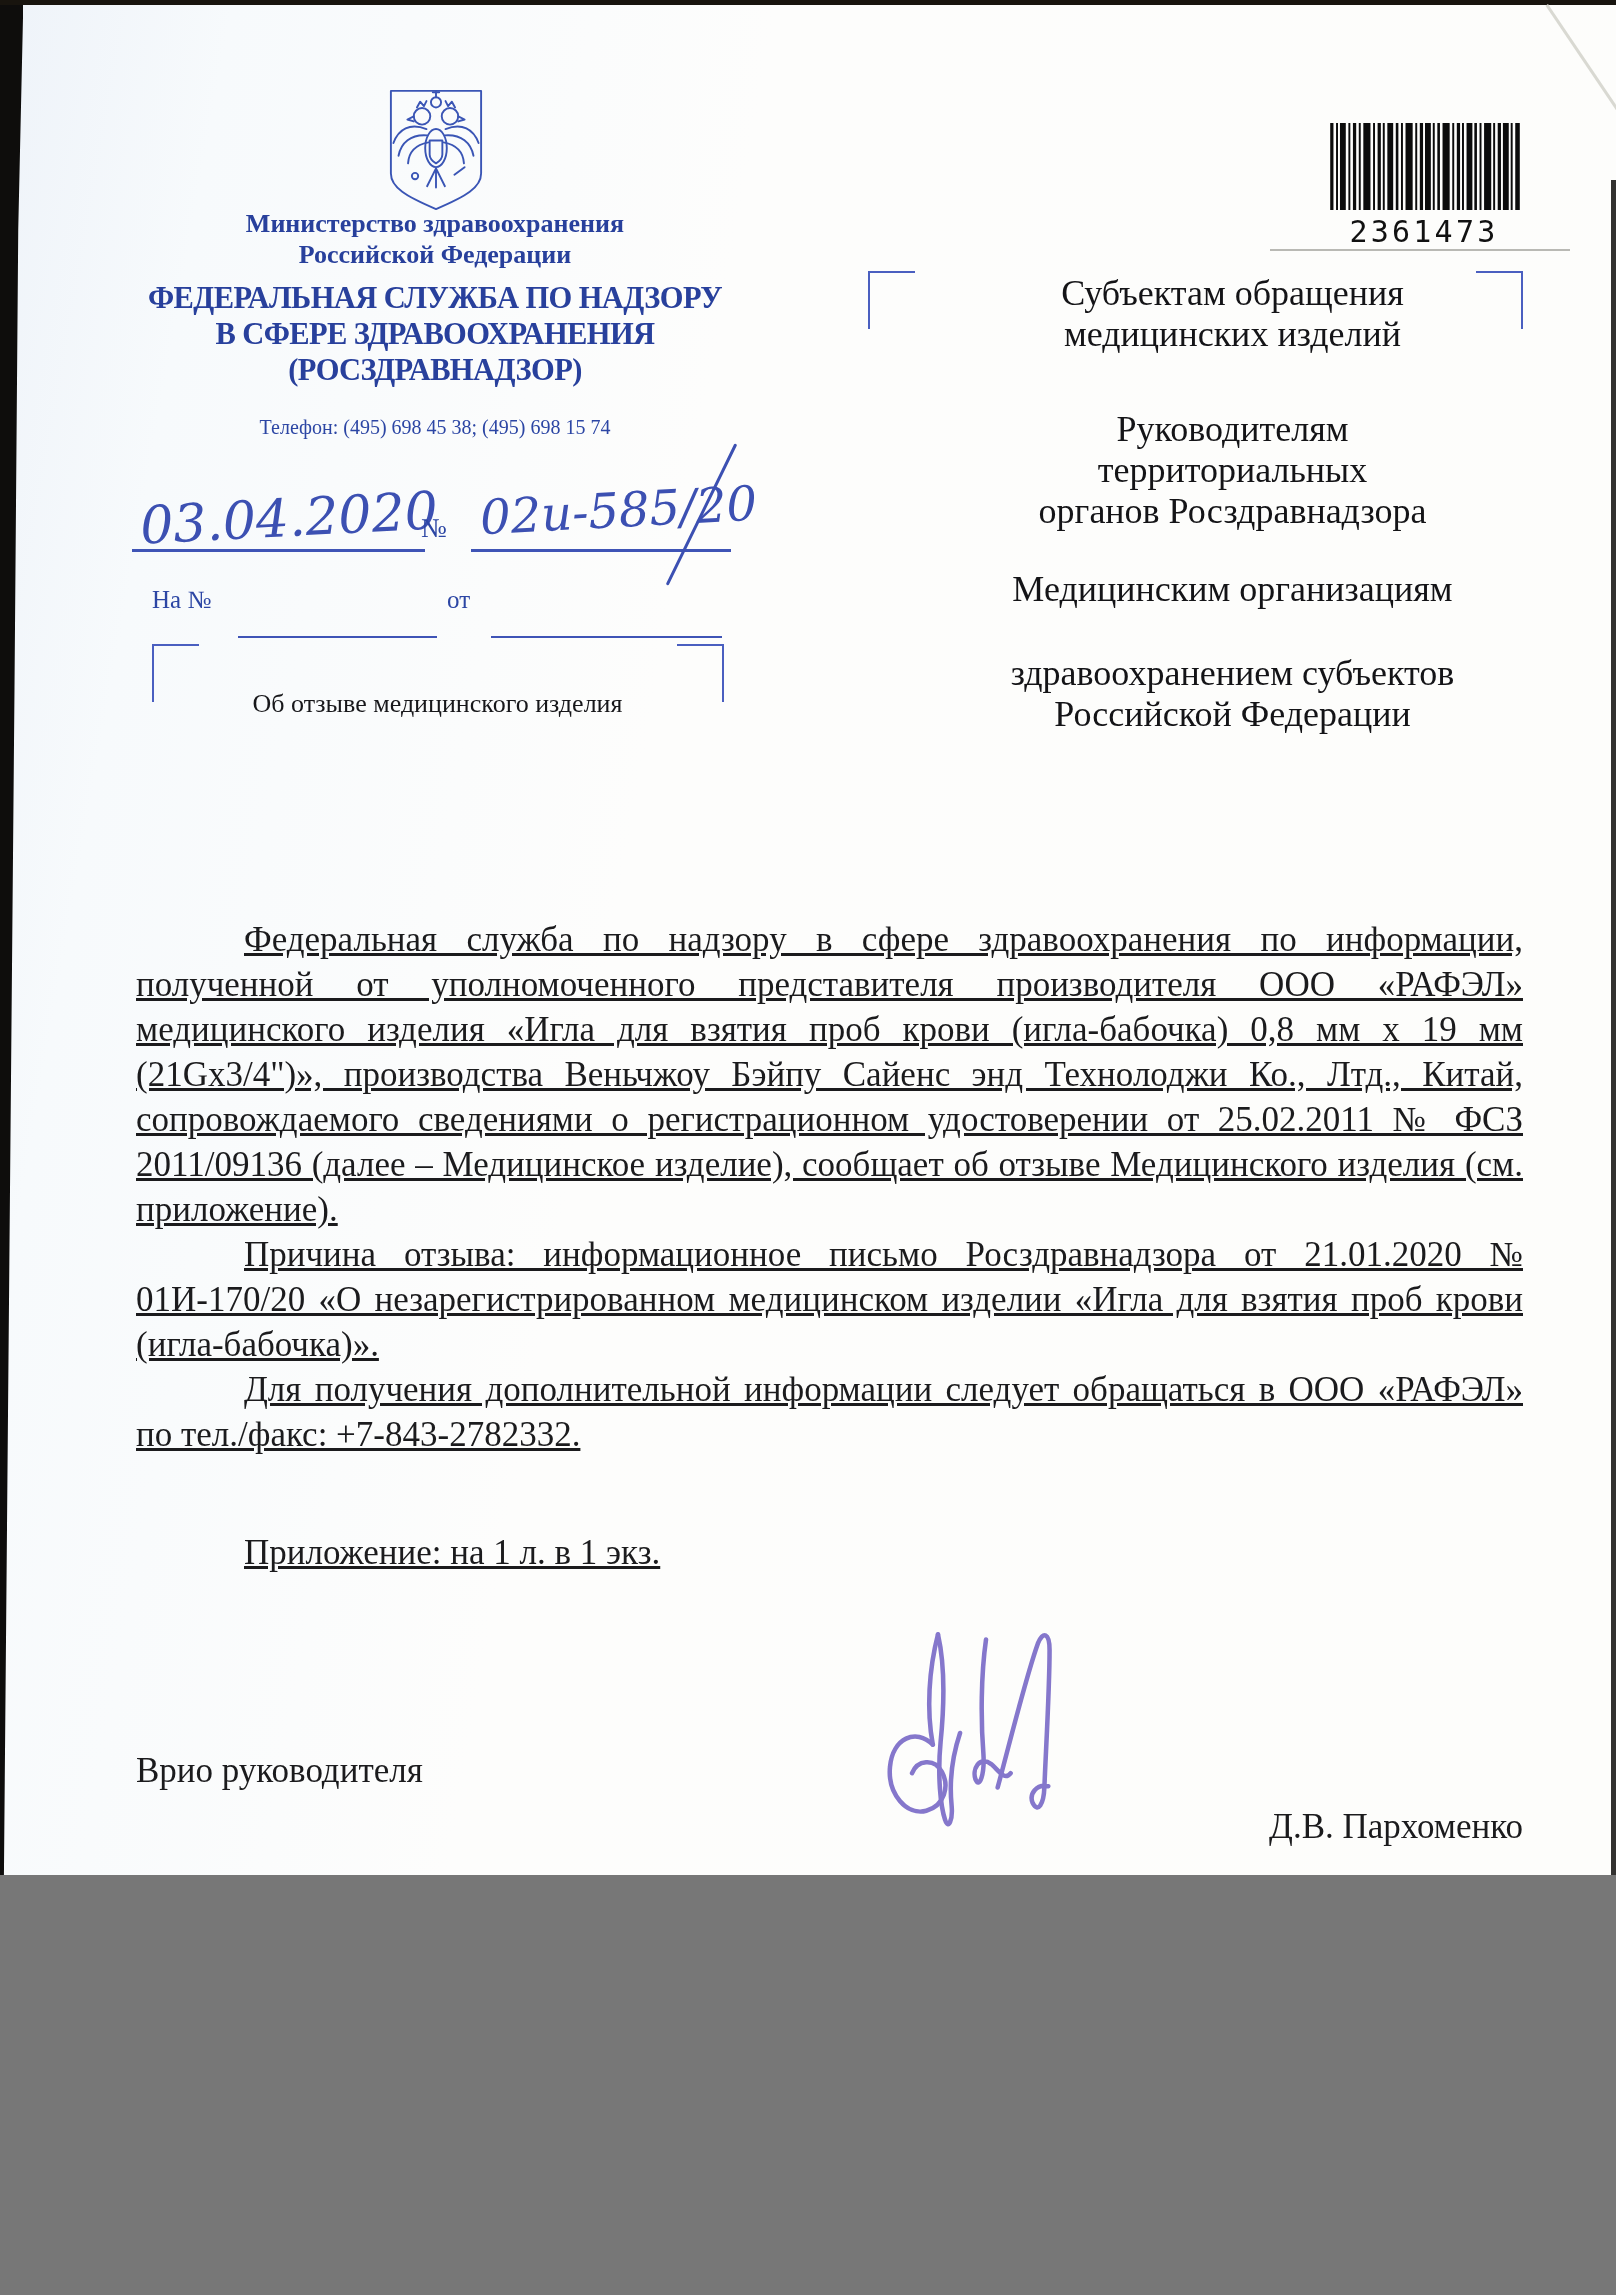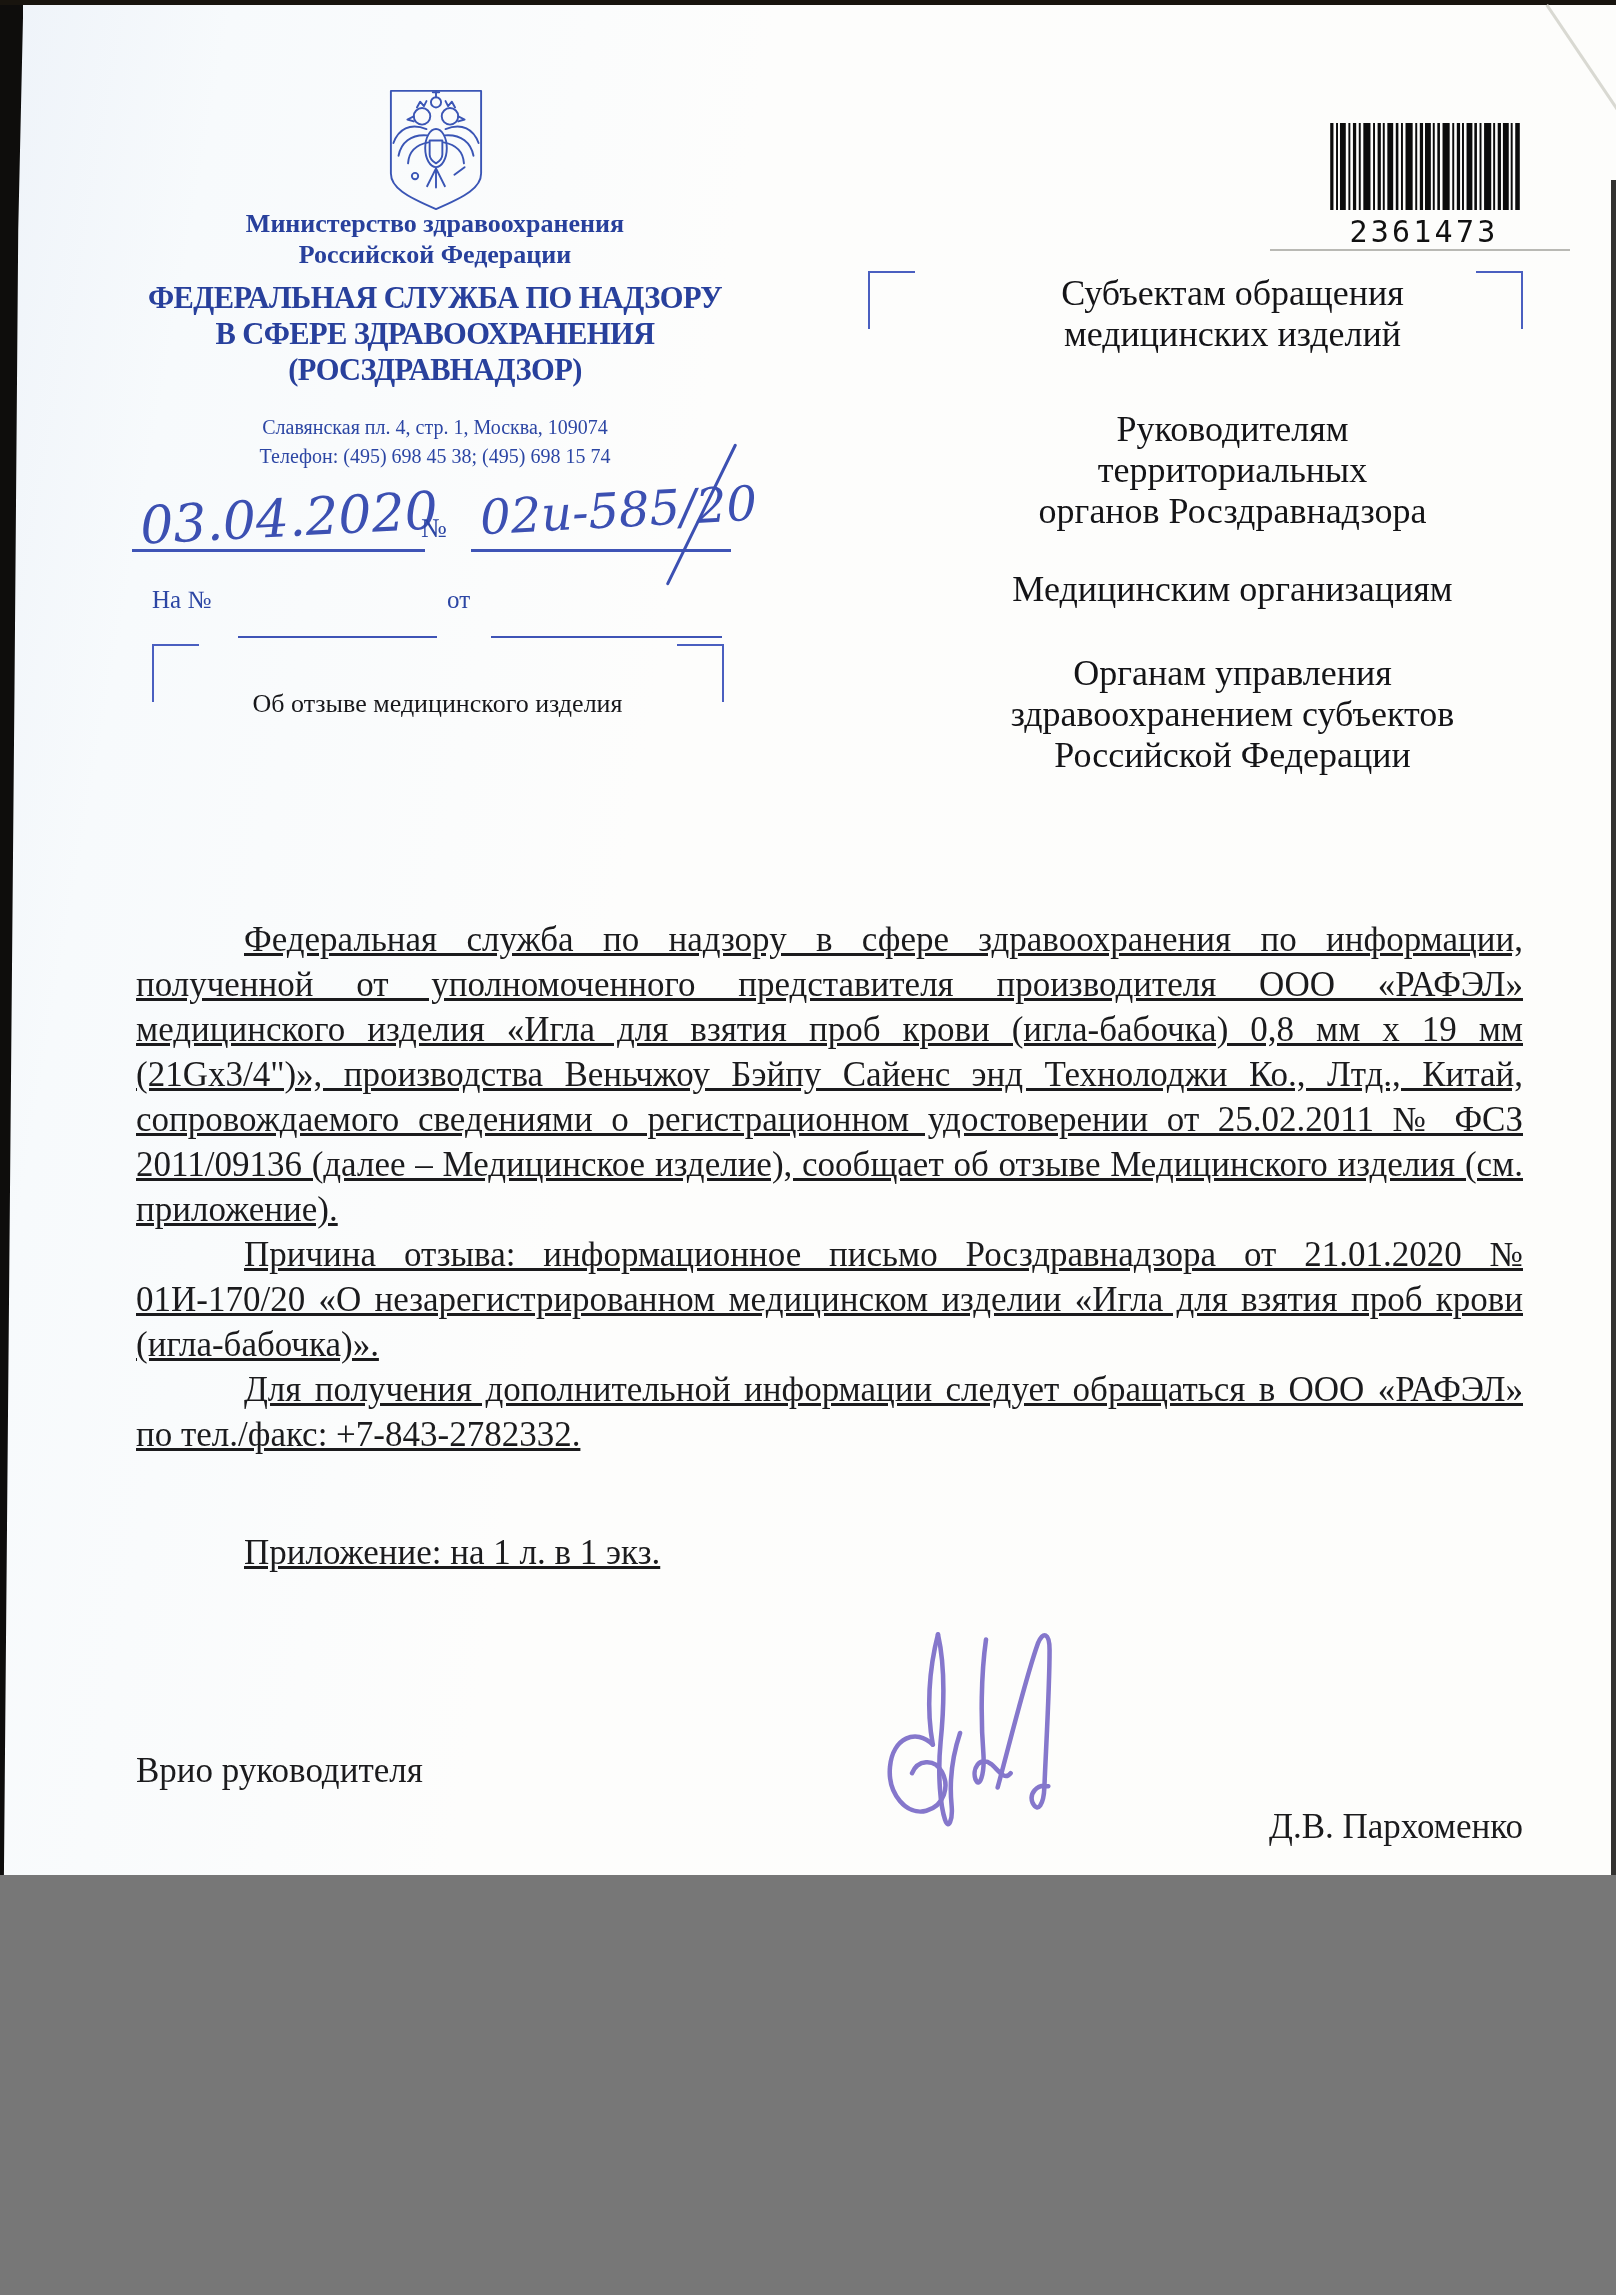--- a/index.html
+++ b/index.html
@@ -121,7 +121,6 @@
     <div>(РОСЗДРАВНАДЗОР)</div>
   </div>
   <div class="abs address">
-    <div>Славянская пл. 4, стр. 1, Москва, 109074</div>
     <div>Телефон: (495) 698 45 38; (495) 698 15 74</div>
   </div>
 

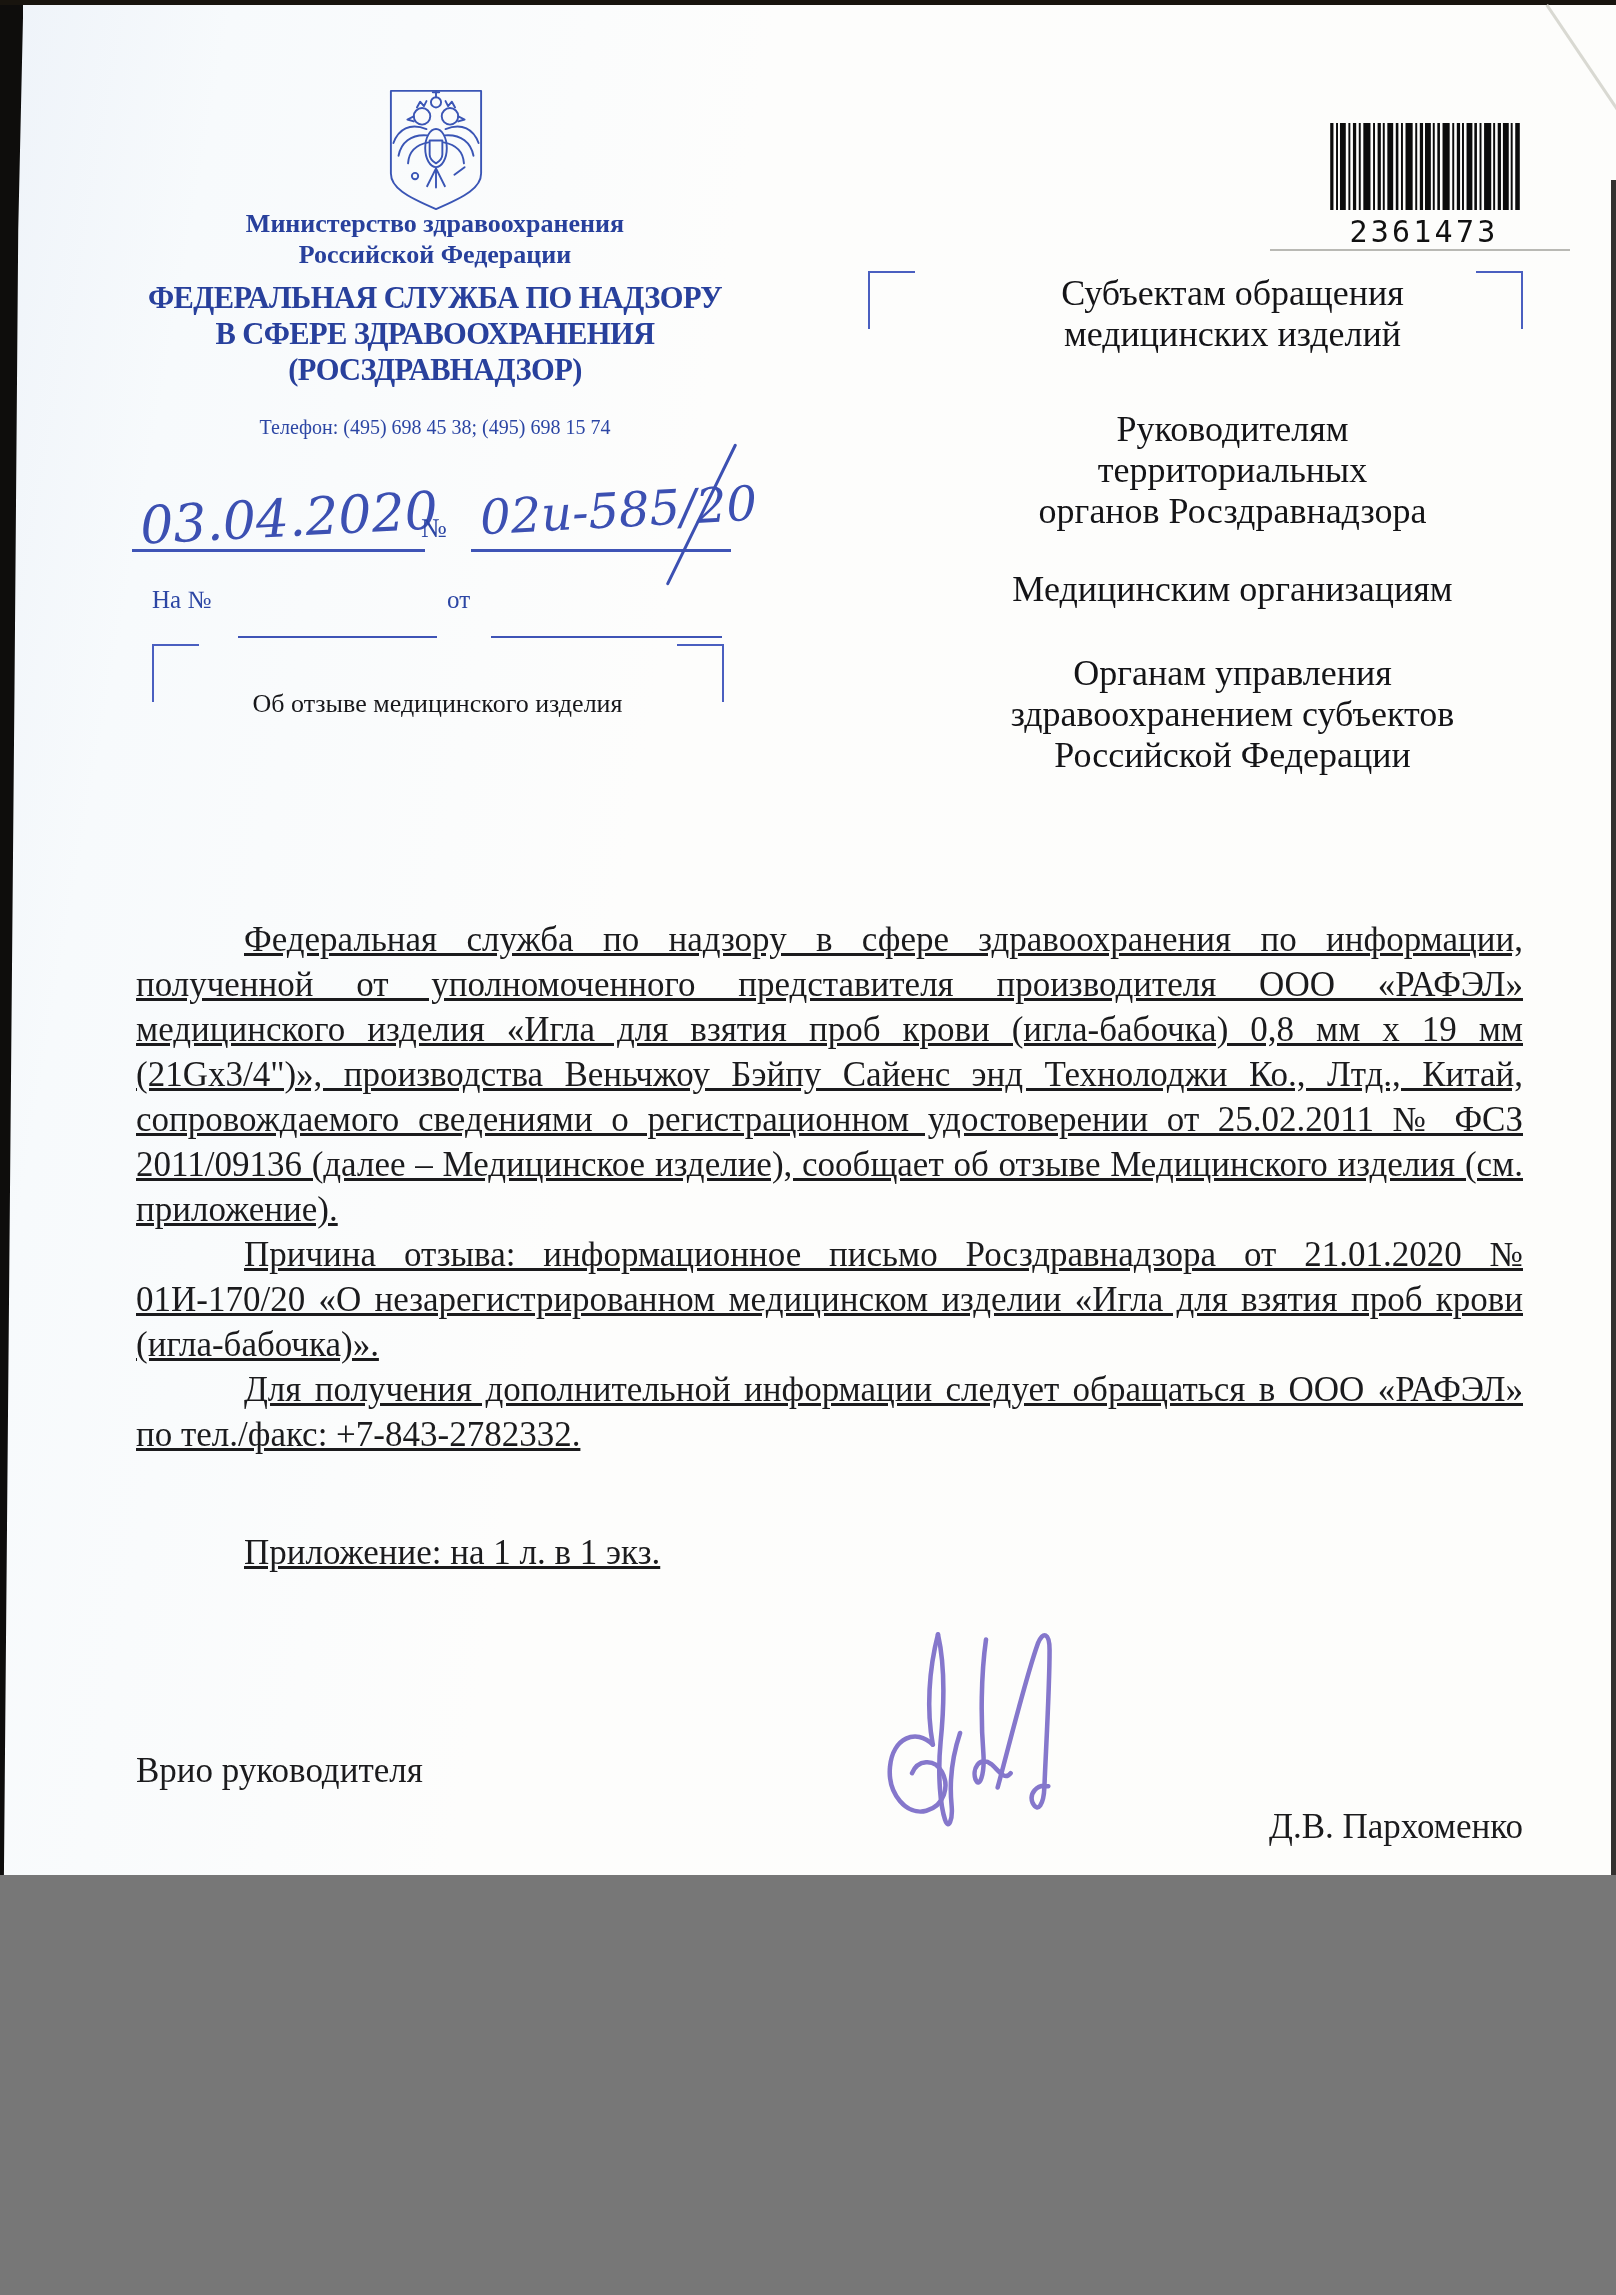--- a/index.html
+++ b/index.html
@@ -195,7 +195,6 @@
     <div>Медицинским организациям</div>
   </div>
   <div class="abs addr addr-g4">
-    <div>Органам управления</div>
     <div>здравоохранением субъектов</div>
     <div>Российской Федерации</div>
   </div>

